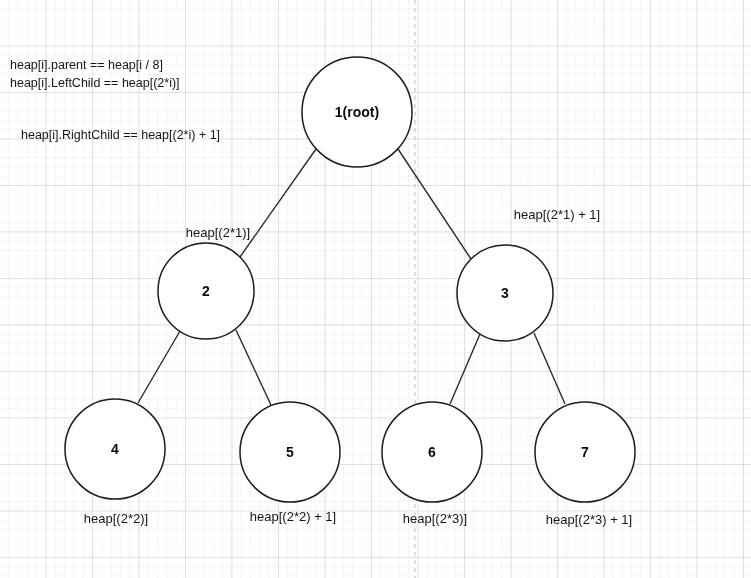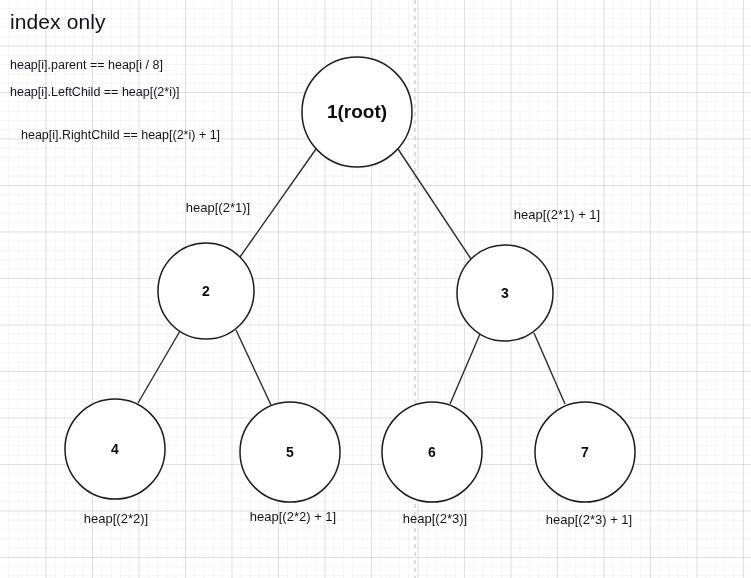--- a/index.html
+++ b/index.html
@@ -132,7 +132,6 @@
     <circle class="node-circle" cx="585" cy="452" r="50"></circle>
   </svg>
 
-  <div class="txt" id="title">index only</div>
 
   <div class="txt formula" id="formula0">heap[i].parent == heap[i / 8]</div>
   <div class="txt formula" id="formula1">heap[i].LeftChild == heap[(2*i)]</div>

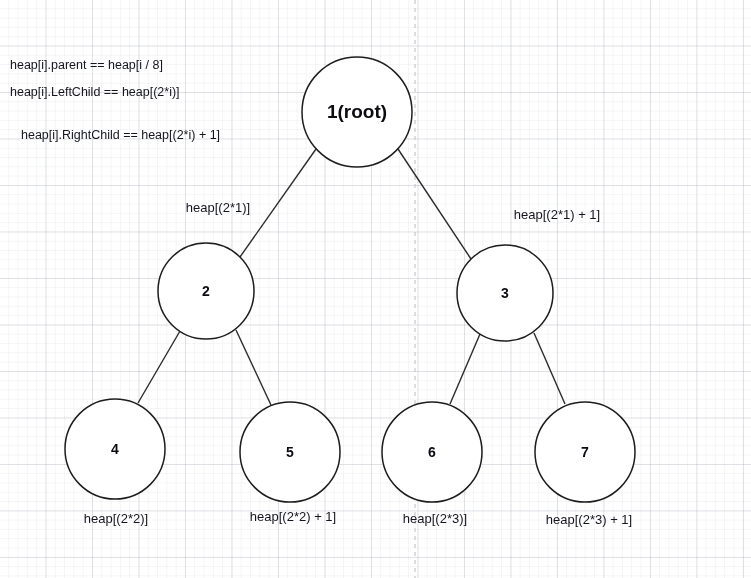--- a/index.html
+++ b/index.html
@@ -75,7 +75,7 @@
     color: #15151f;
   }
   #formula0 { top: 58px; }
-  #formula1 { top: 85px; }
+  #formula1 { top: 76px; }
   #formula2 { top: 128px; padding-left: 11px; }
 
   .node-label {

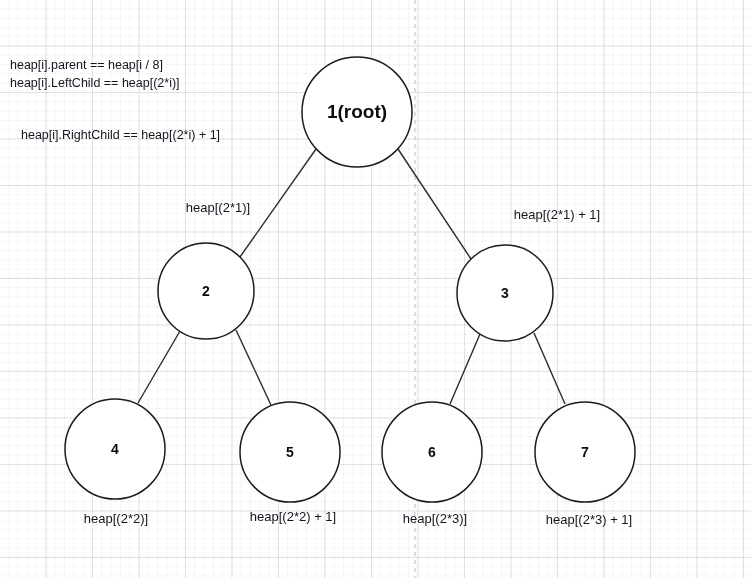--- a/index.html
+++ b/index.html
@@ -87,7 +87,7 @@
     white-space: nowrap;
   }
   .node-label.root-label {
-    font-size: 19px;
+    font-size: 14px;
   }
 
   .edge-label {

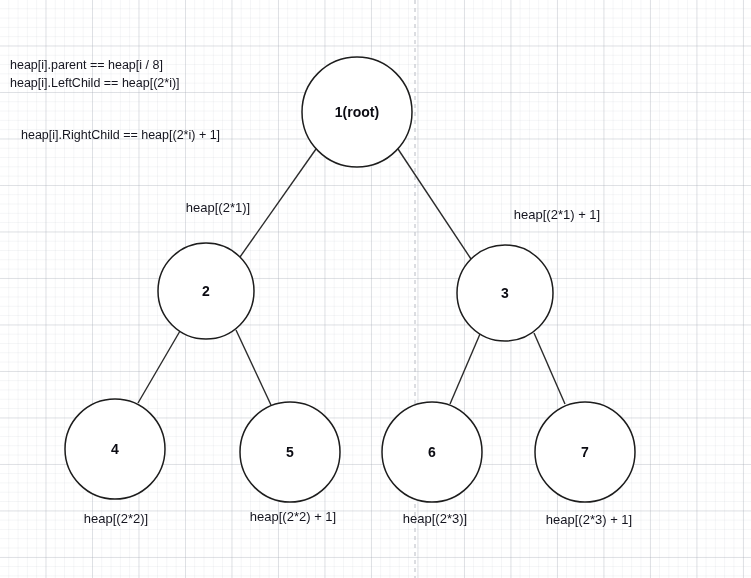--- a/index.html
+++ b/index.html
@@ -145,7 +145,7 @@
   <div class="node-label" style="left:432px; top:452px;">6</div>
   <div class="node-label" style="left:585px; top:452px;">7</div>
 
-  <div class="edge-label" style="left:218px; top:207px;">heap[(2*1)]</div>
+  <div class="edge-label" style="left:218px; top:232px;">heap[(2*1)]</div>
   <div class="edge-label" style="left:557px; top:214px;">heap[(2*1) + 1]</div>
 
   <div class="leaf-label" style="left:116px; top:518px;">heap[(2*2)]</div>

